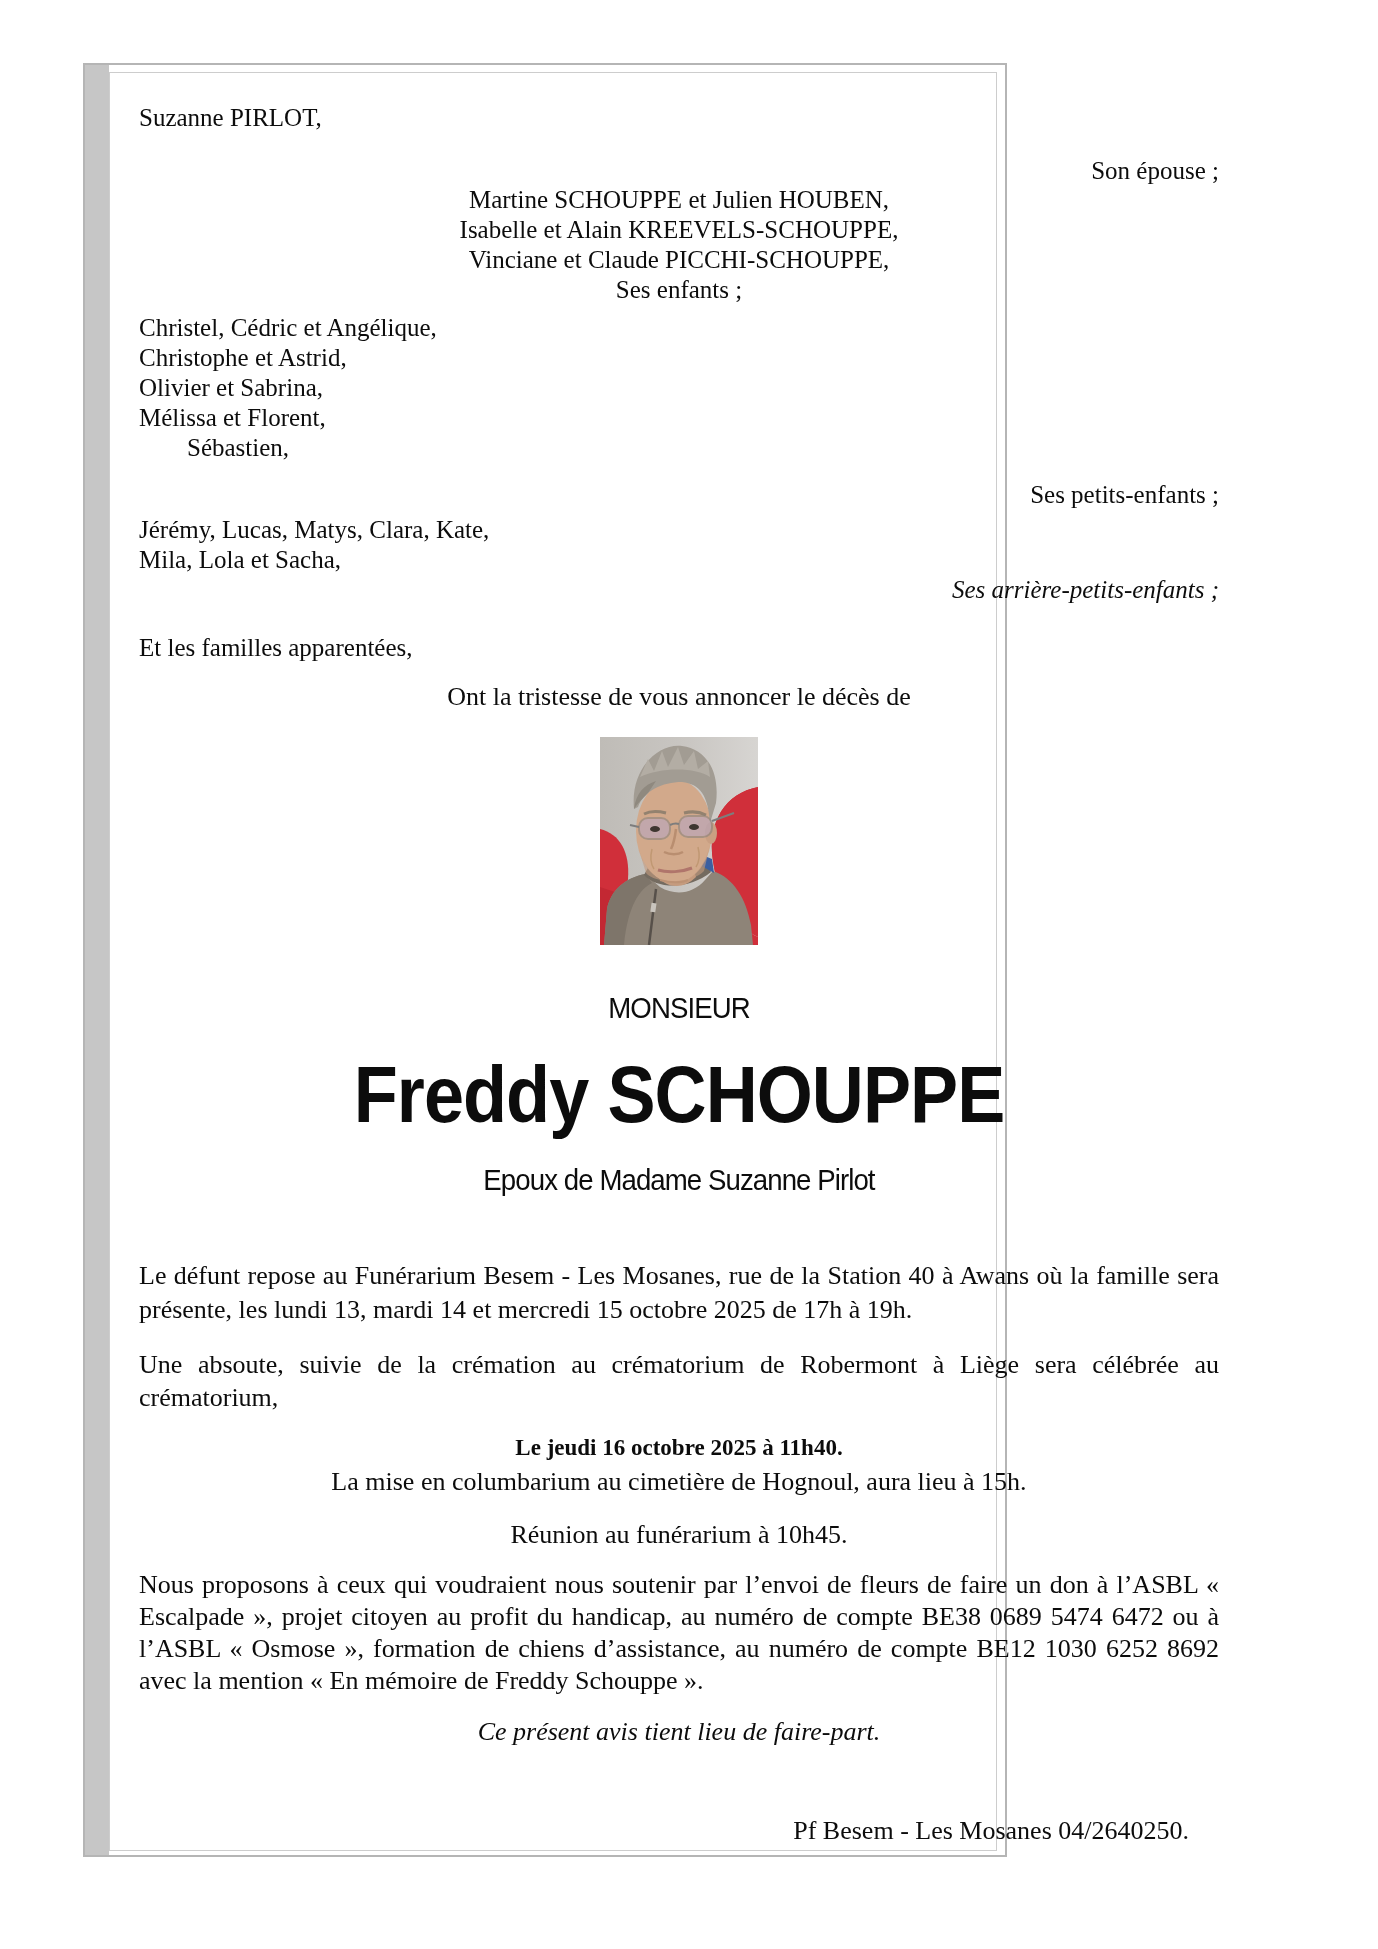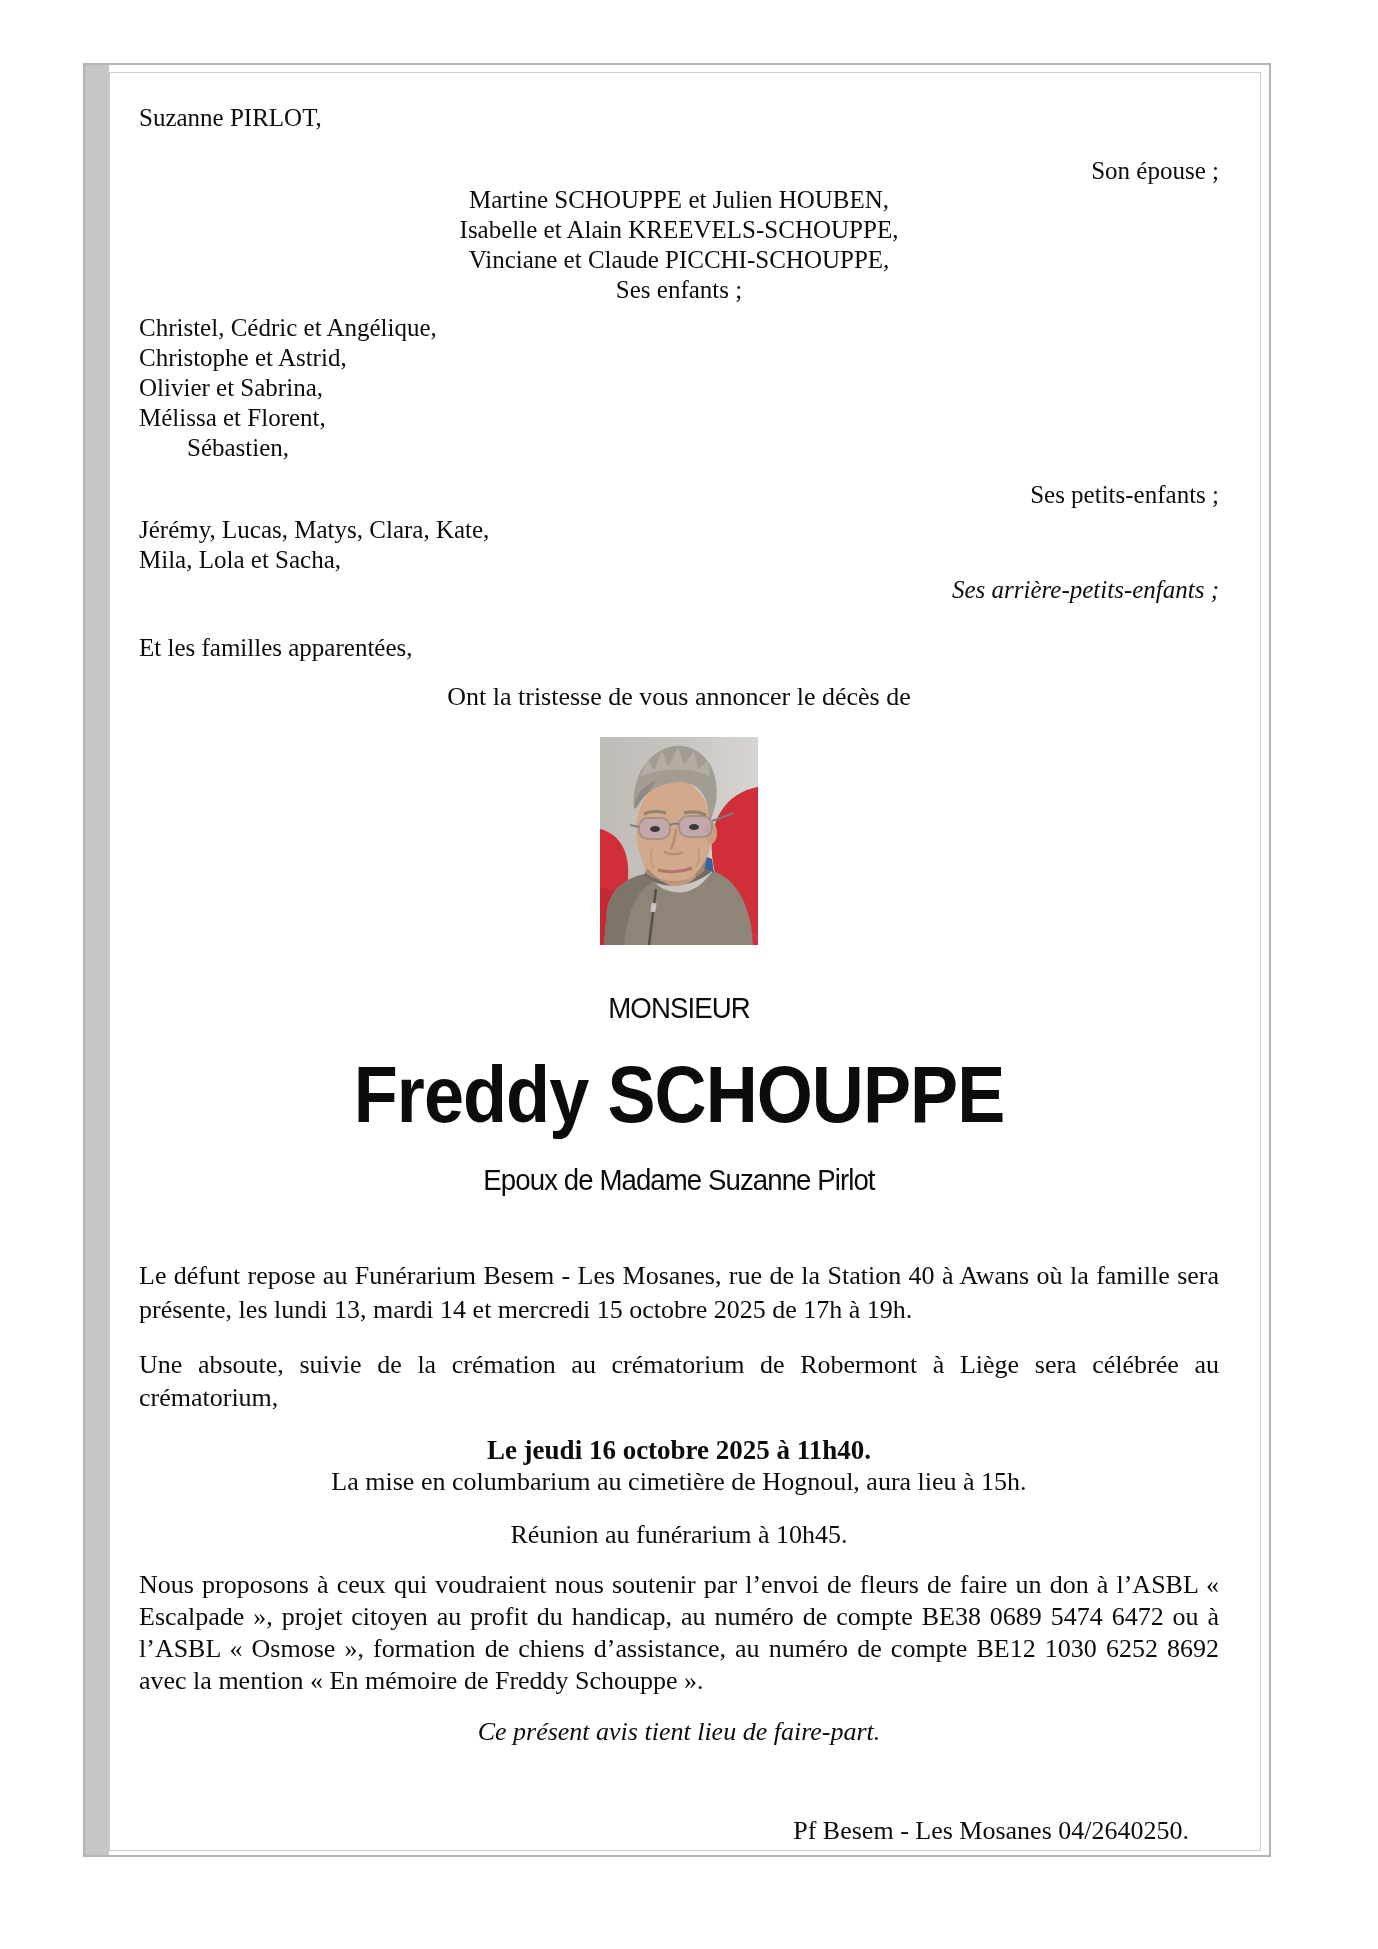--- a/index.html
+++ b/index.html
@@ -5,7 +5,7 @@
   html,body{margin:0;padding:0;background:#ffffff;}
   body{width:1378px;height:1949px;position:relative;font-family:"Liberation Serif",serif;color:#0c0c0c;}
   .page{
-    position:absolute;left:83px;top:63px;width:1188px;height:1794px;
+    position:absolute;left:83px;top:63px;width:924px;height:1794px;
     background:#ffffff;border:2px solid #b5b5b5;box-sizing:border-box;
   }
   .shadow-band{position:absolute;left:0;top:0;bottom:0;width:24px;background:#c6c6c6;}

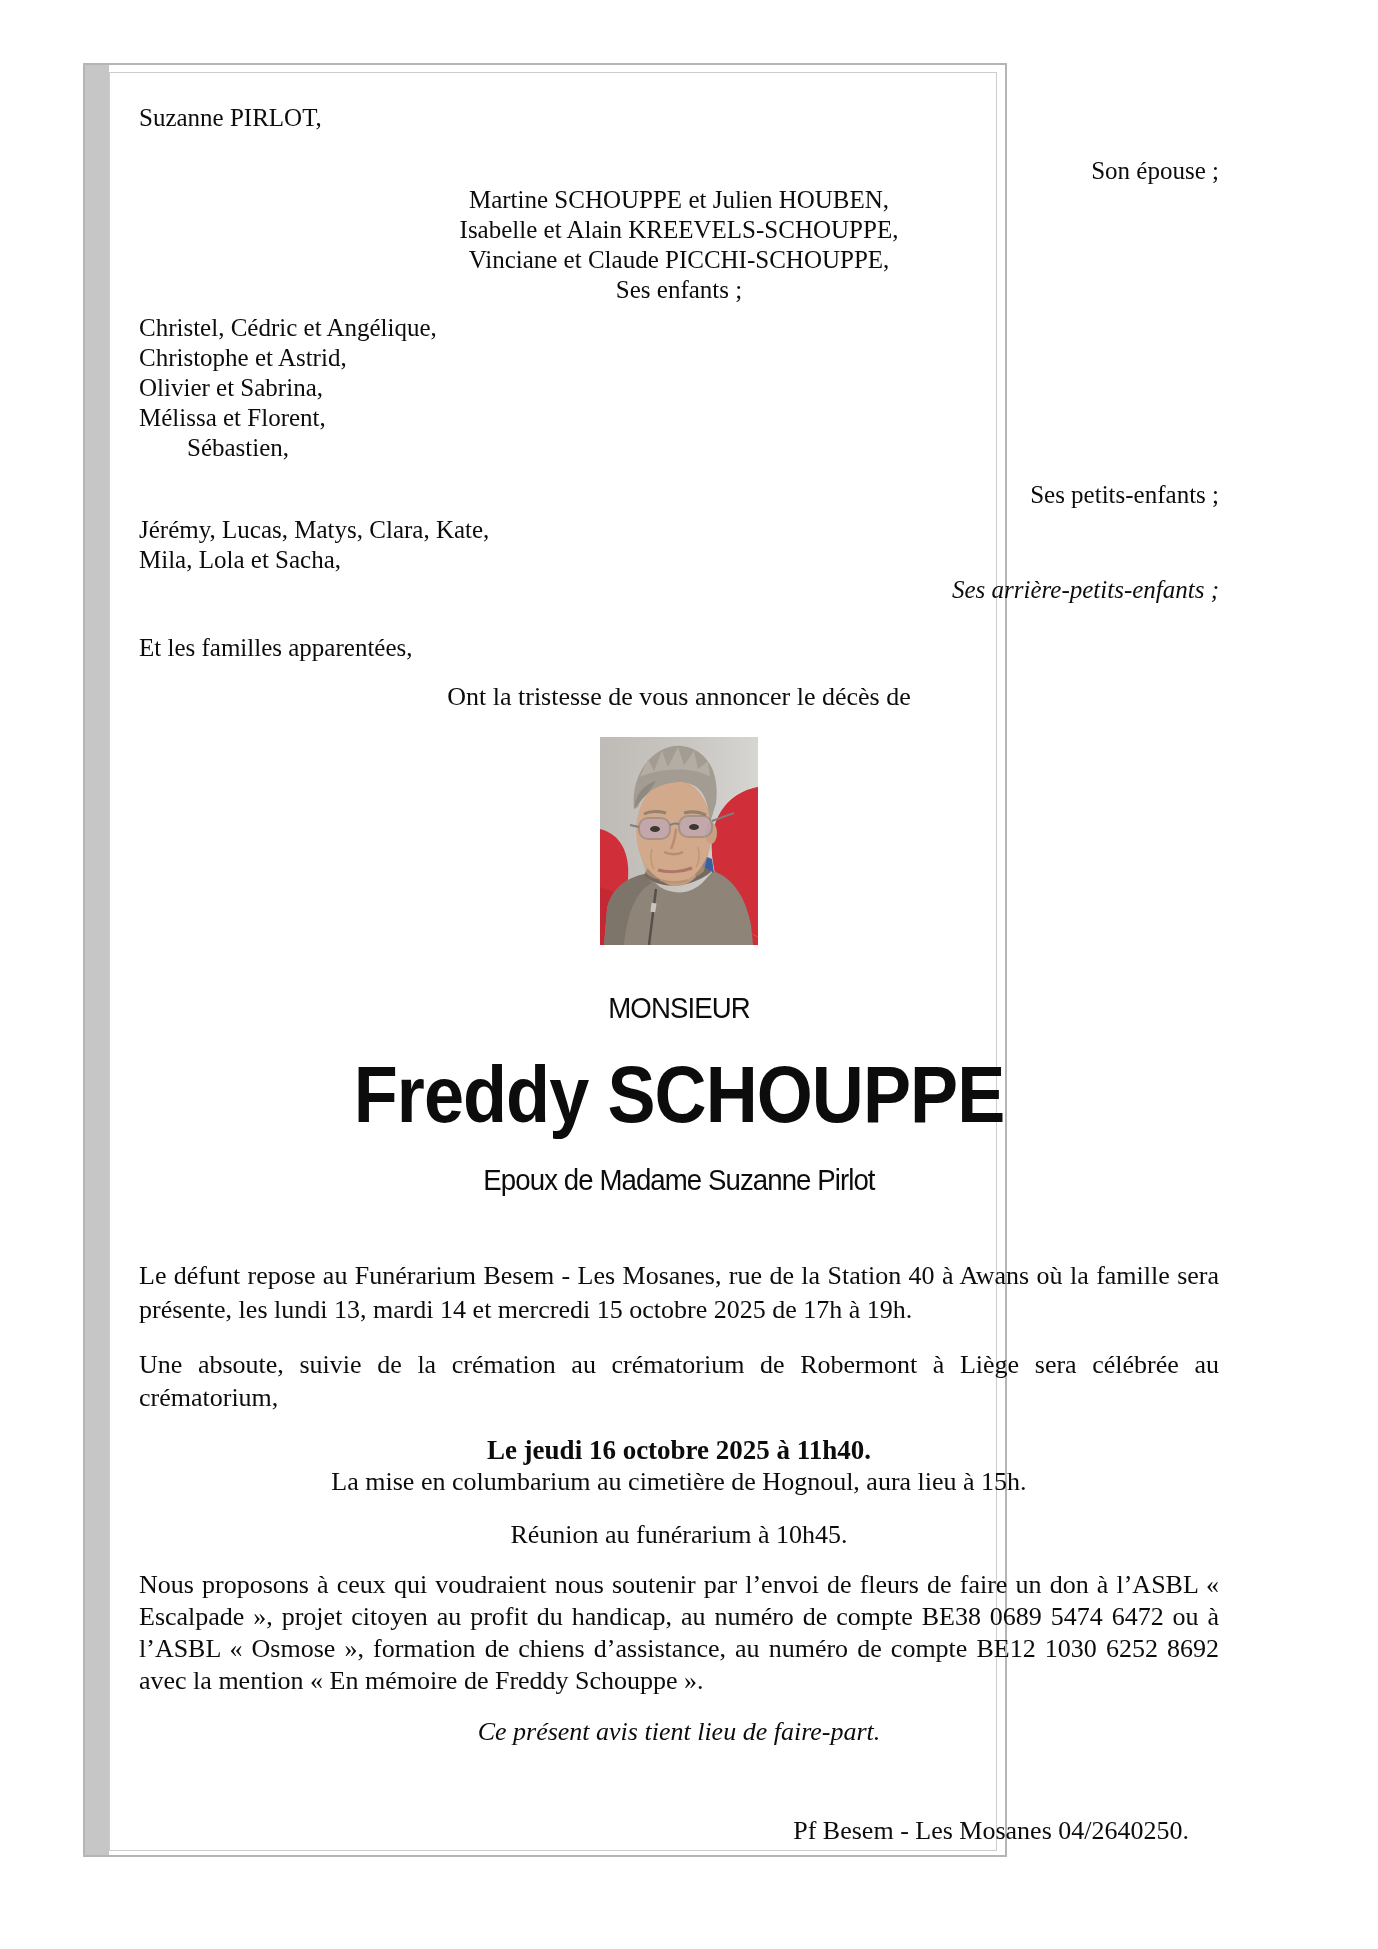--- a/index.html
+++ b/index.html
@@ -20,7 +20,7 @@
   .monsieur{font-size:30px;letter-spacing:-1px;transform:scaleX(0.92);}
   .bigname{font-size:80px;font-weight:bold;letter-spacing:-1px;transform:scaleX(0.90);white-space:nowrap;}
   .subtitle{font-size:30px;letter-spacing:-1px;transform:scaleX(0.92);}
-  .boldline{font-weight:bold;font-size:27px;}
+  .boldline{font-weight:bold;font-size:23px;}
   .italicline{font-style:italic;font-size:26px;}
   .indent5{padding-left:48px;}
   .photo-wrap{display:flex;justify-content:center;}

